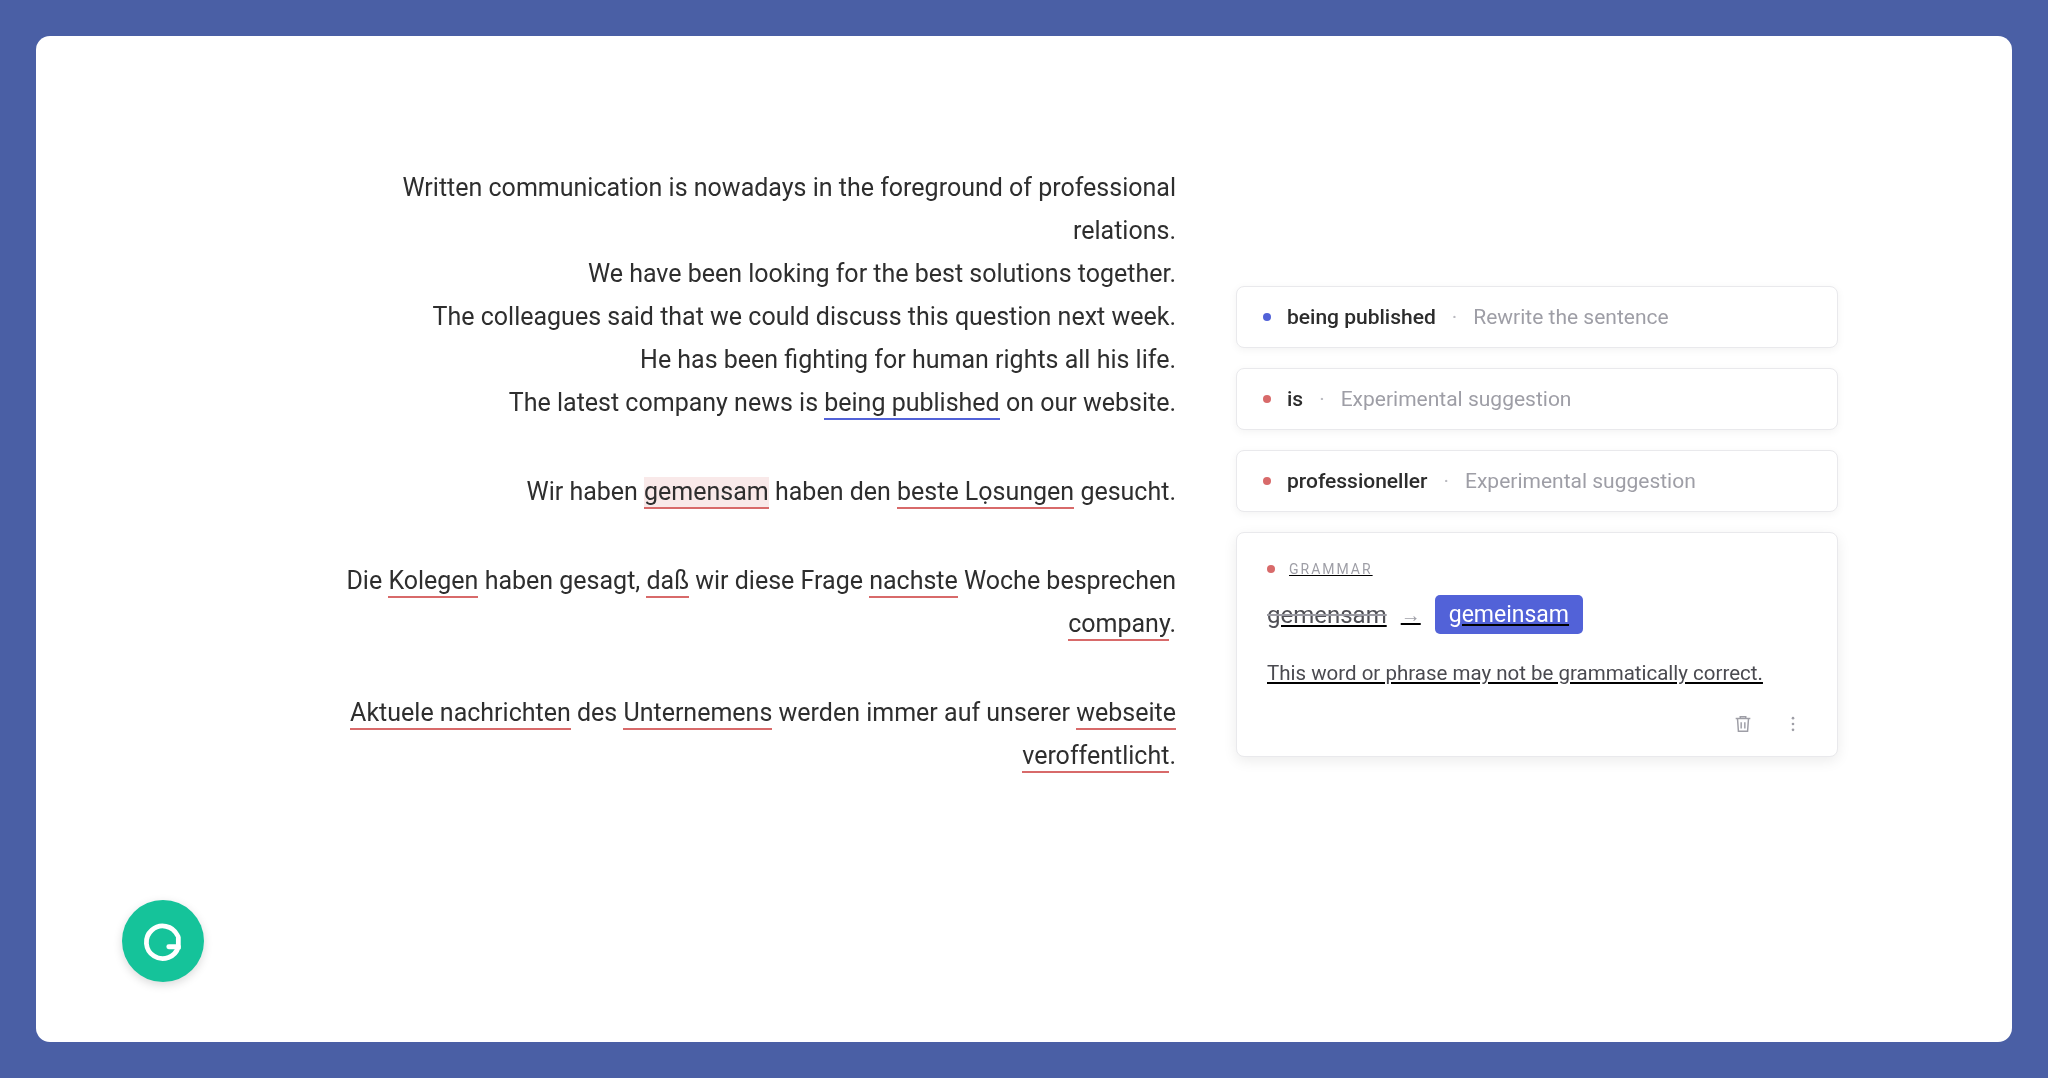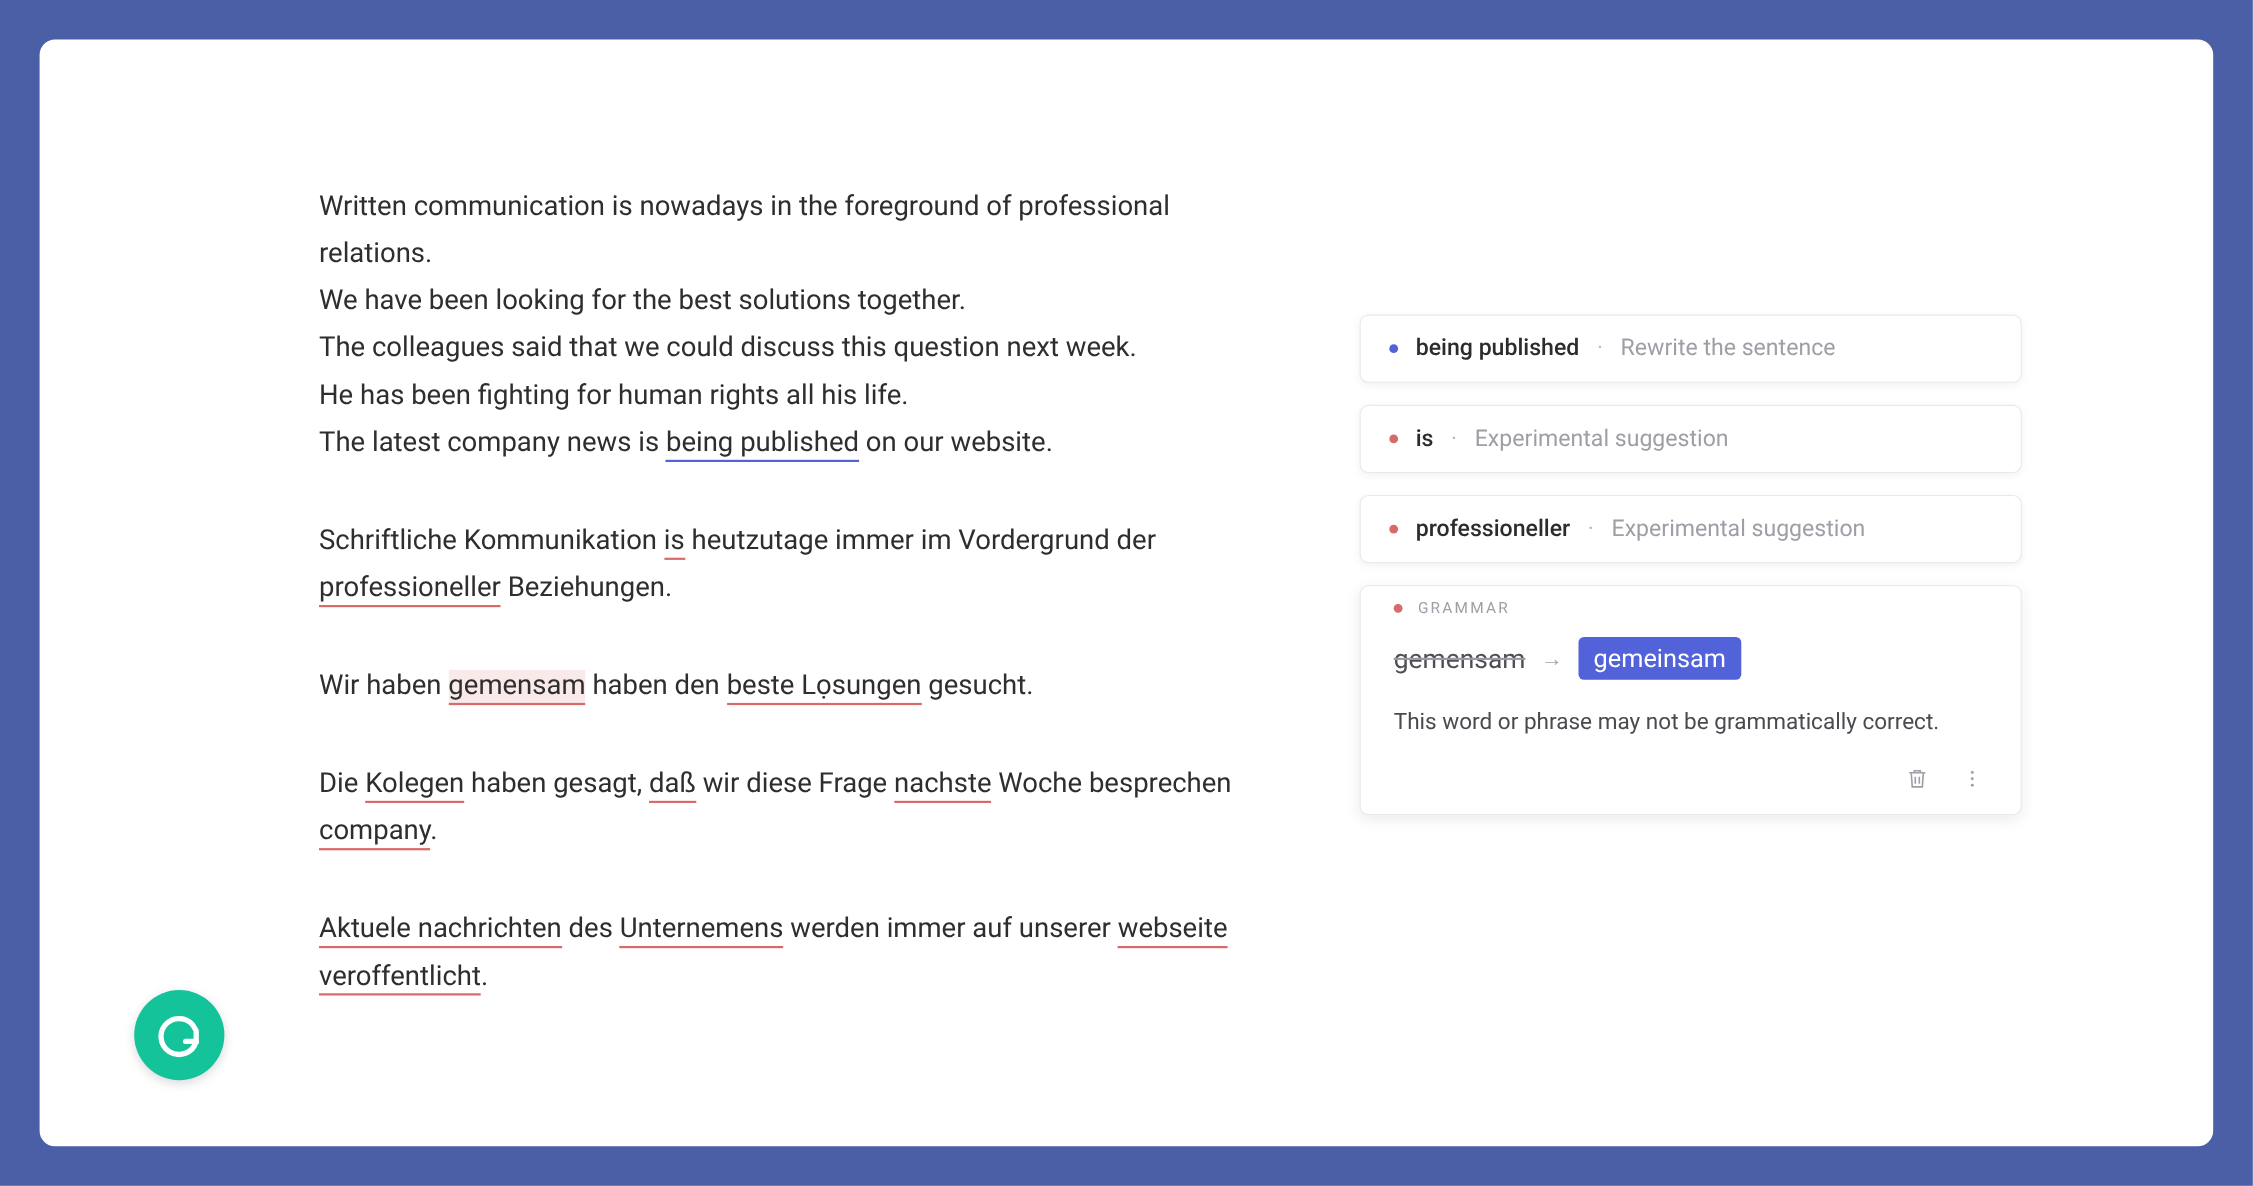--- a/index.html
+++ b/index.html
@@ -27,6 +27,7 @@
     line-height: 1.72;
     color: #2e2e2e;
     max-width: 1200px;
+    text-align: right;
   }
   .editor p { margin: 0; }
   .para-group + .para-group { margin-top: 46px; }

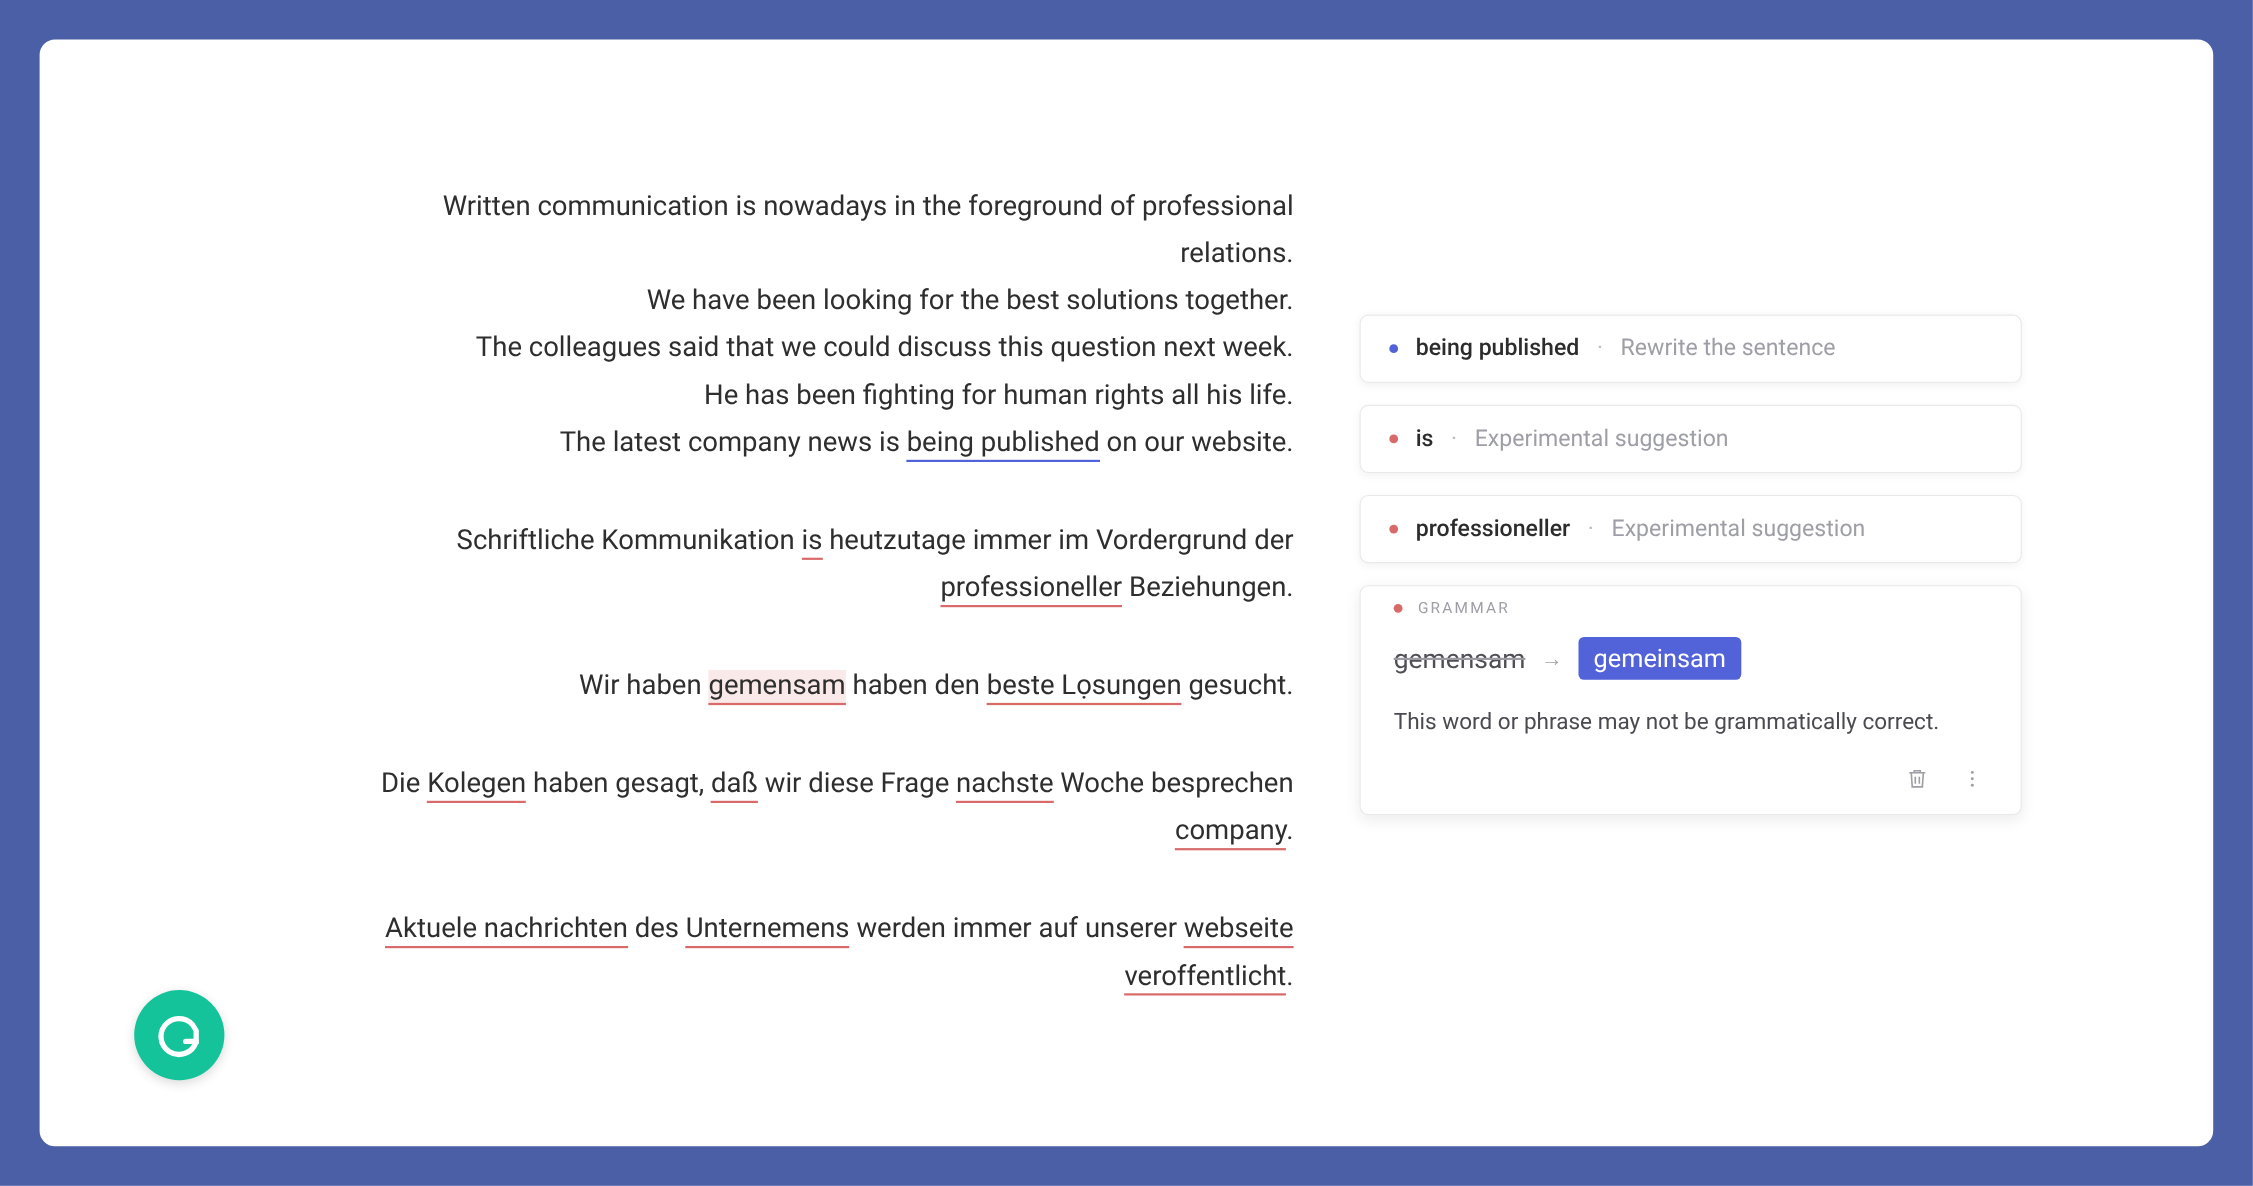--- a/index.html
+++ b/index.html
@@ -155,11 +155,6 @@
       </p>
     </div>
 
-    <div class="para-group">
-      <p>
-        <span>Schriftliche Kommunikation </span><span class="u-red">is</span><span> heutzutage immer im Vordergrund der </span><span class="u-red">professioneller</span><span> Beziehungen.</span>
-      </p>
-    </div>
 
     <div class="para-group">
       <p>

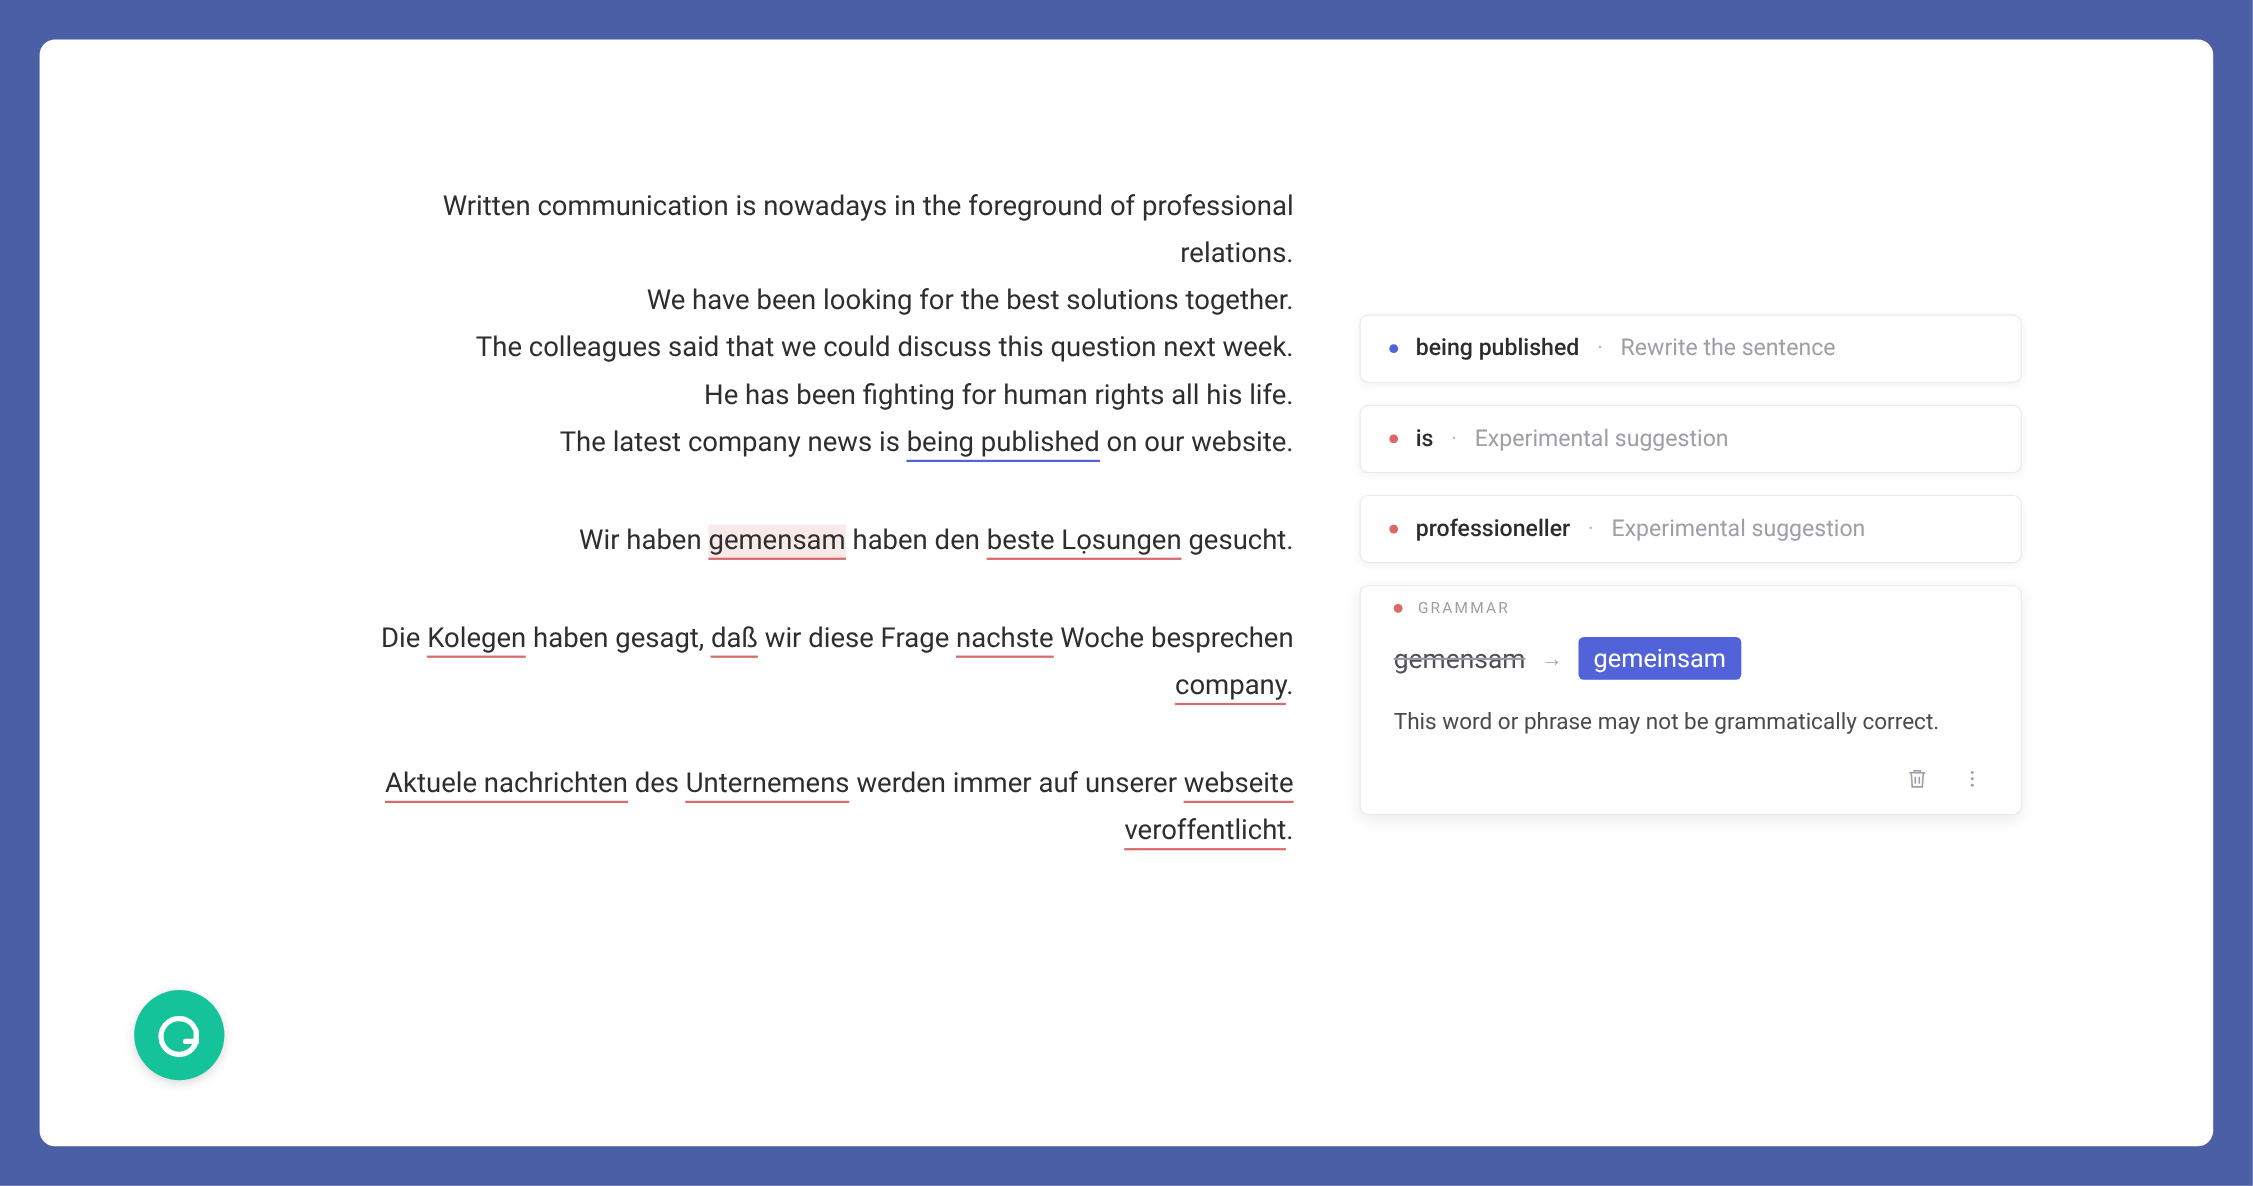--- a/index.html
+++ b/index.html
@@ -79,8 +79,9 @@
     border: 1px solid #e9e9ec;
     border-radius: 8px;
     box-shadow: 0 4px 14px rgba(0,0,0,0.08);
-    padding: 12px 30px 18px 30px;
+    padding: 28px 30px 18px 30px;
     position: relative;
+    text-decoration: underline;
   }
   .card-expanded .header {
     display: flex; align-items: center; gap: 14px;

